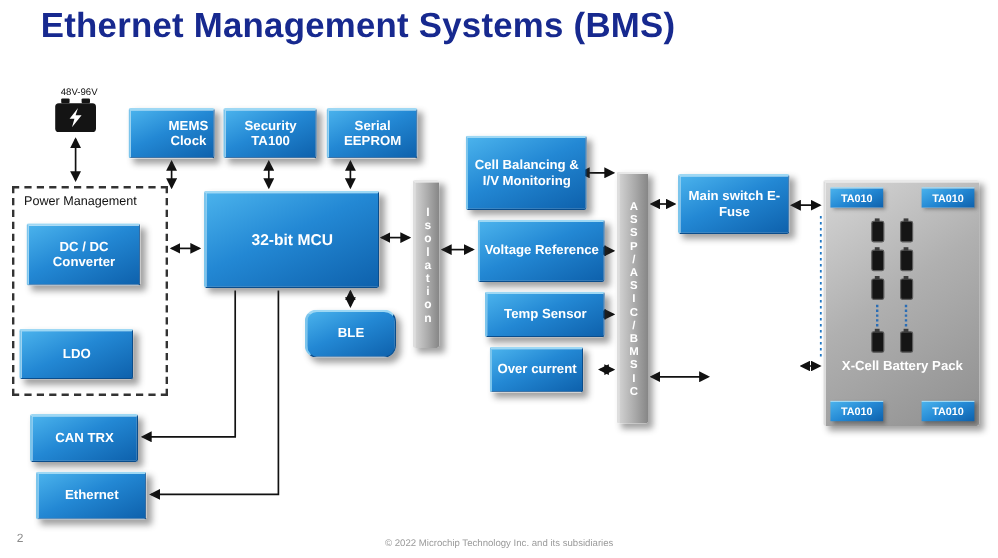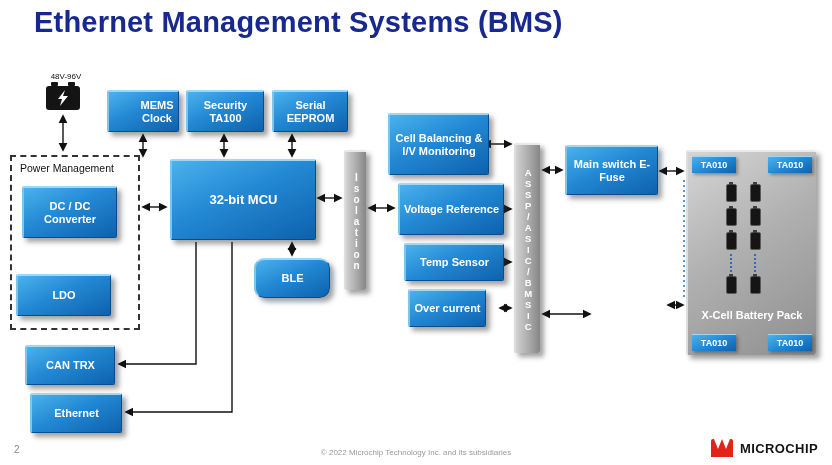--- a/index.html
+++ b/index.html
@@ -47,7 +47,7 @@
   .cell::before{content:"";position:absolute;top:-3px;left:2px;width:4px;height:3px;background:#3c3c3c;}
   .dotline{position:absolute;width:0;border-left:2px dotted #2a6db5;z-index:3;}
   .pack-title{position:absolute;left:0;right:0;text-align:center;color:#fff;font-weight:700;
-        font-size:11px;line-height:1.25;padding:0 4px;z-index:3;box-sizing:border-box;margin-top:10px;}
+        font-size:11px;line-height:1.25;padding:0 4px;z-index:3;box-sizing:border-box;}
   
   .overlay{position:absolute;left:0;top:0;z-index:1;pointer-events:none;}
   

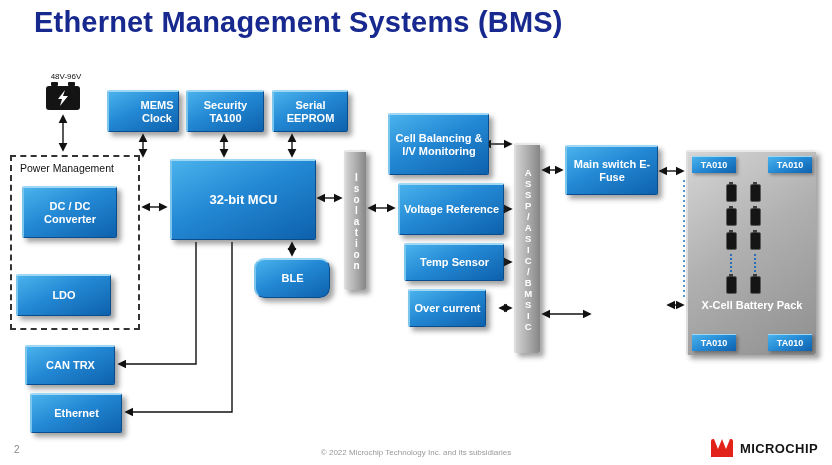--- a/index.html
+++ b/index.html
@@ -155,12 +155,6 @@
 
   <div class="page-num">2</div>
   <div class="footer-copy">© 2022 Microchip Technology Inc. and its subsidiaries</div>
-  <div class="logo">
-    <svg width="26" height="22" viewBox="0 0 26 22">
-      <path d="M2 20 L2 4 Q2 2 4 2 L5 2 L9 12 L13 2 L17 12 L21 2 L22 2 Q24 2 24 4 L24 20 Z" fill="#e2231a"></path>
-    </svg>
-    <span class="logo-text">MICROCHIP</span>
-  </div>
 
 </div>
 

